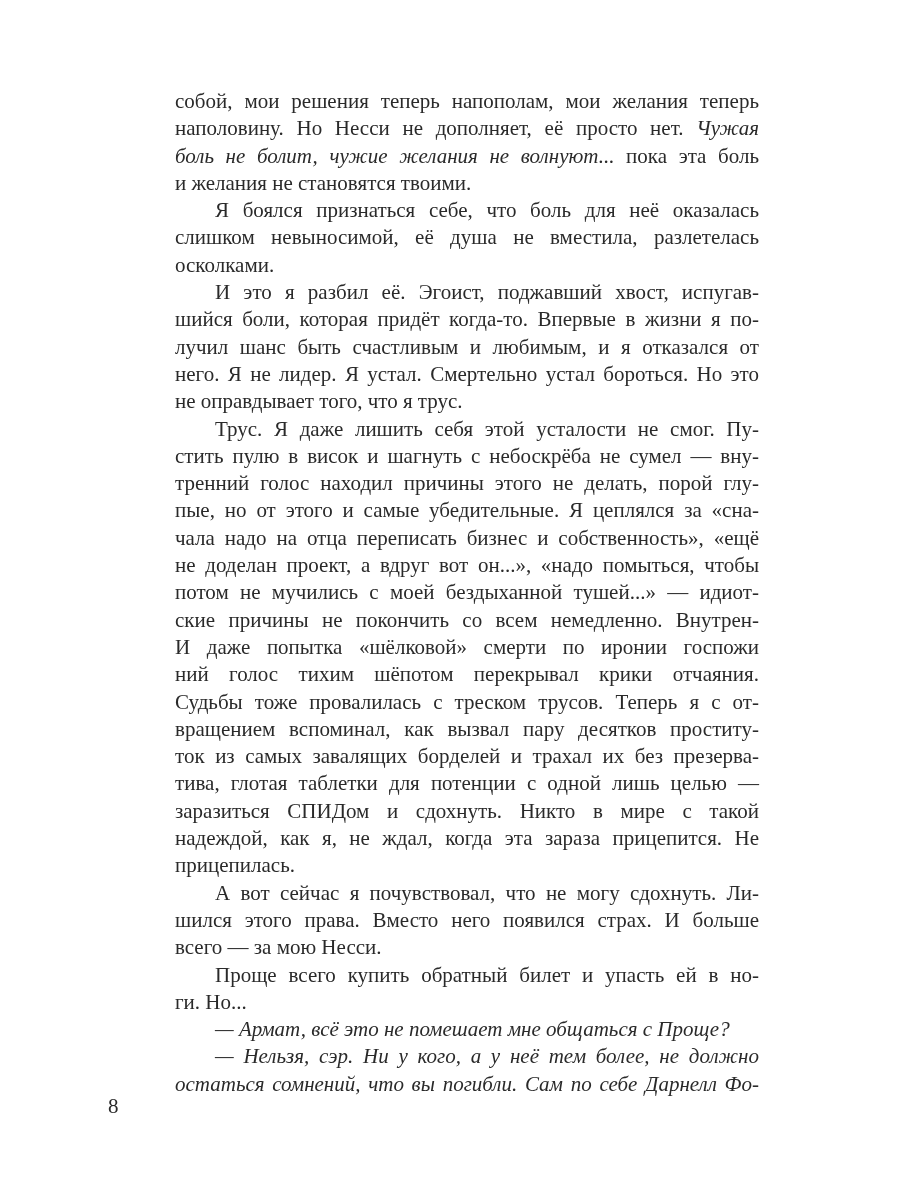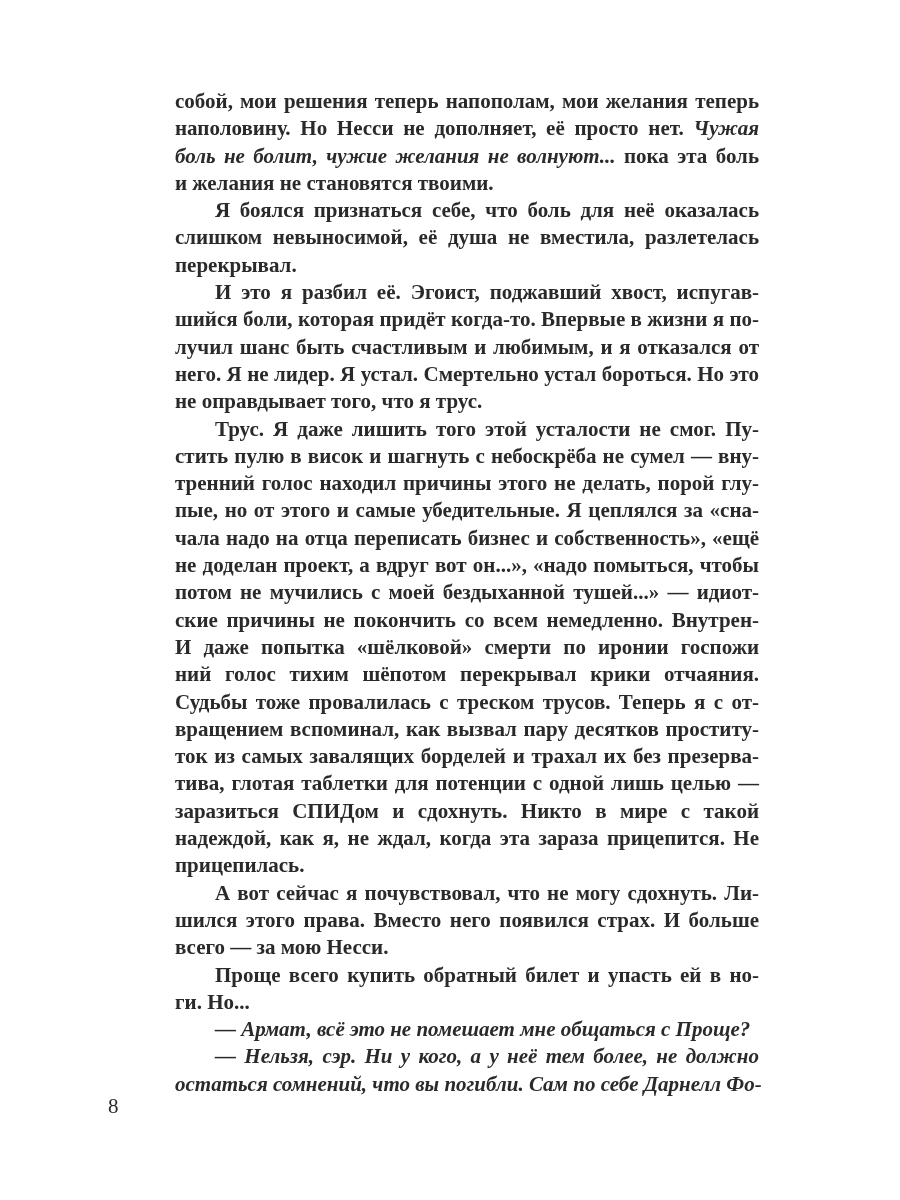--- a/index.html
+++ b/index.html
@@ -8,7 +8,7 @@
   .text-block {
     position:absolute; left:175px; top:88px; width:584px;
     font-family:"Liberation Serif","DejaVu Serif",serif;
-    font-size:21px; line-height:27.3px; color:#2a2a2a;font-weight:bold;
+    font-size:21px; line-height:27.3px; color:#2a2a2a;
   }
   .line { display:block; white-space:nowrap; text-align:justify; text-align-last:justify; height:27.3px; }
   .line.last { text-align-last:left; }

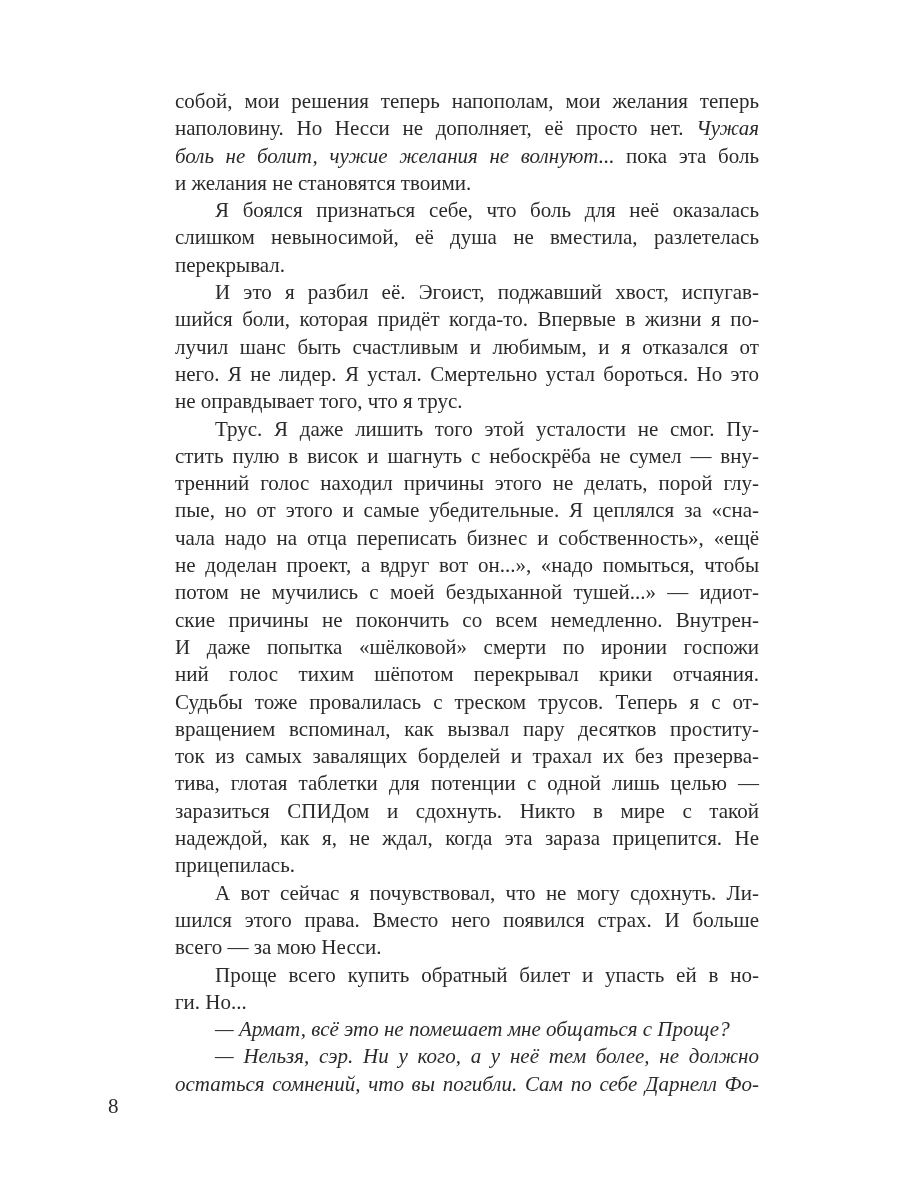--- a/index.html
+++ b/index.html
@@ -31,7 +31,7 @@
       <span class="line last"><span>и желания не становятся твоими.</span></span>
       <span class="line indent"><span>Я боялся признаться себе, что боль для неё оказалась</span></span>
       <span class="line"><span>слишком невыносимой, её душа не вместила, разлетелась</span></span>
-      <span class="line last"><span>перекрывал.</span></span>
+      <span class="line last"><span>осколками.</span></span>
       <span class="line indent"><span>И это я разбил её. Эгоист, поджавший хвост, испугав-</span></span>
       <span class="line"><span>шийся боли, которая придёт когда-то. Впервые в жизни я по-</span></span>
       <span class="line"><span>лучил шанс быть счастливым и любимым, и я отказался от</span></span>

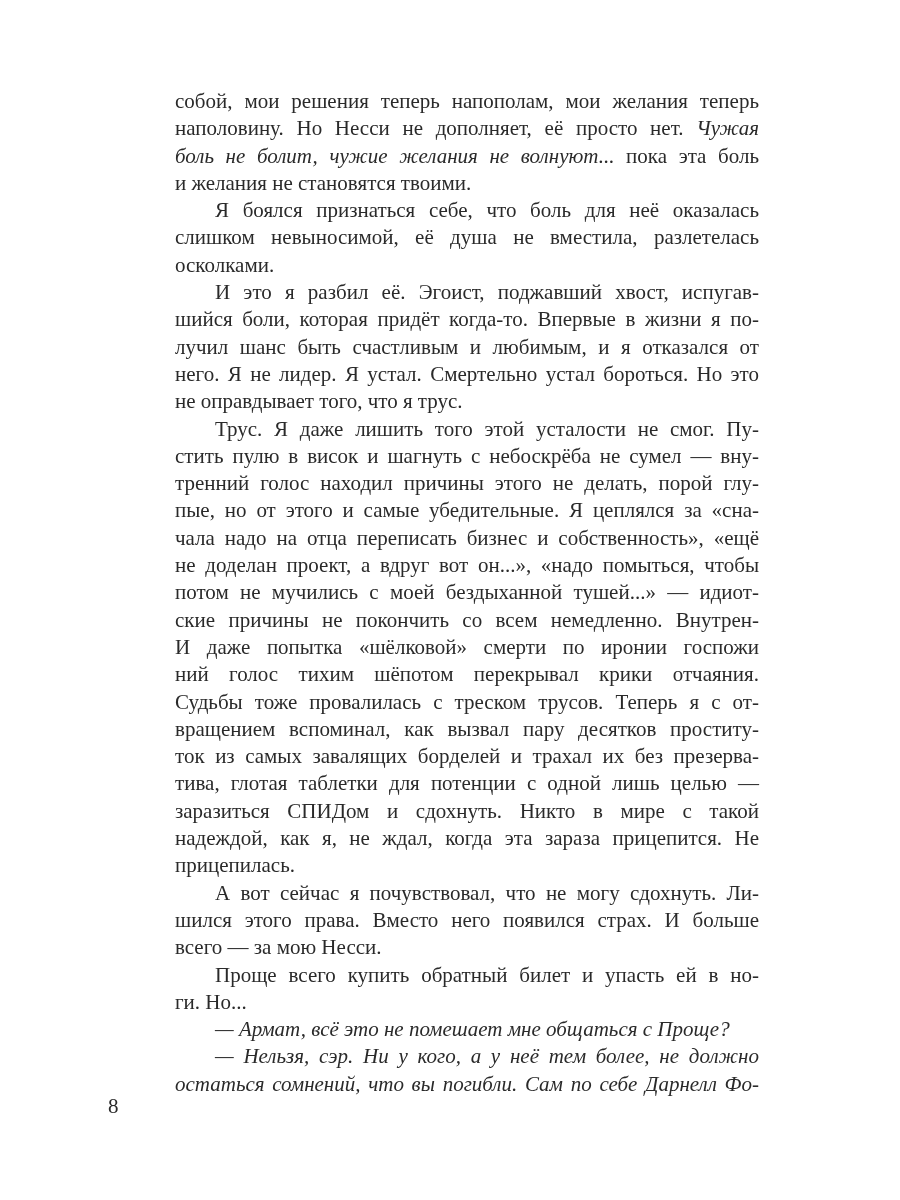--- a/index.html
+++ b/index.html
@@ -37,7 +37,7 @@
       <span class="line"><span>лучил шанс быть счастливым и любимым, и я отказался от</span></span>
       <span class="line"><span>него. Я не лидер. Я устал. Смертельно устал бороться. Но это</span></span>
       <span class="line last"><span>не оправдывает того, что я трус.</span></span>
-      <span class="line indent"><span>Трус. Я даже лишить того этой усталости не смог. Пу-</span></span>
+      <span class="line indent"><span>Трус. Я даже лишить себя этой усталости не смог. Пу-</span></span>
       <span class="line"><span>стить пулю в висок и шагнуть с небоскрёба не сумел — вну-</span></span>
       <span class="line"><span>тренний голос находил причины этого не делать, порой глу-</span></span>
       <span class="line"><span>пые, но от этого и самые убедительные. Я цеплялся за «сна-</span></span>

